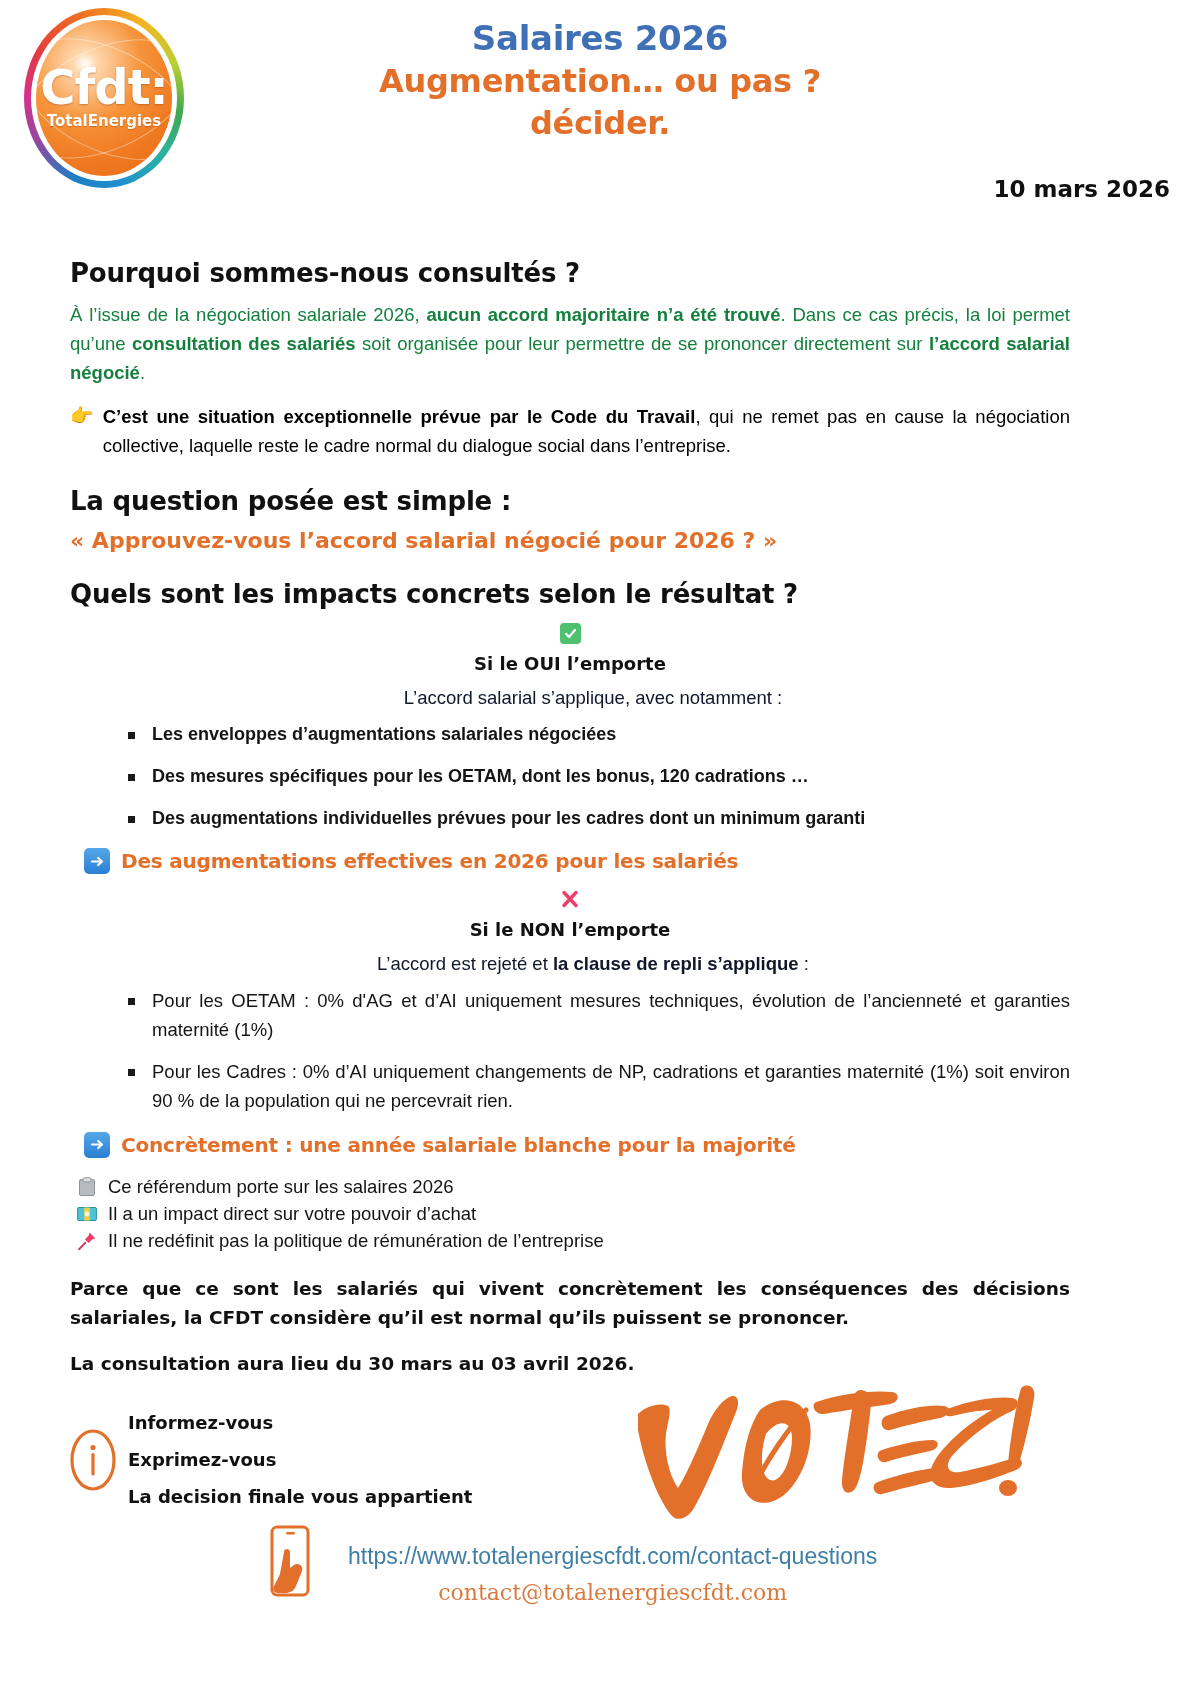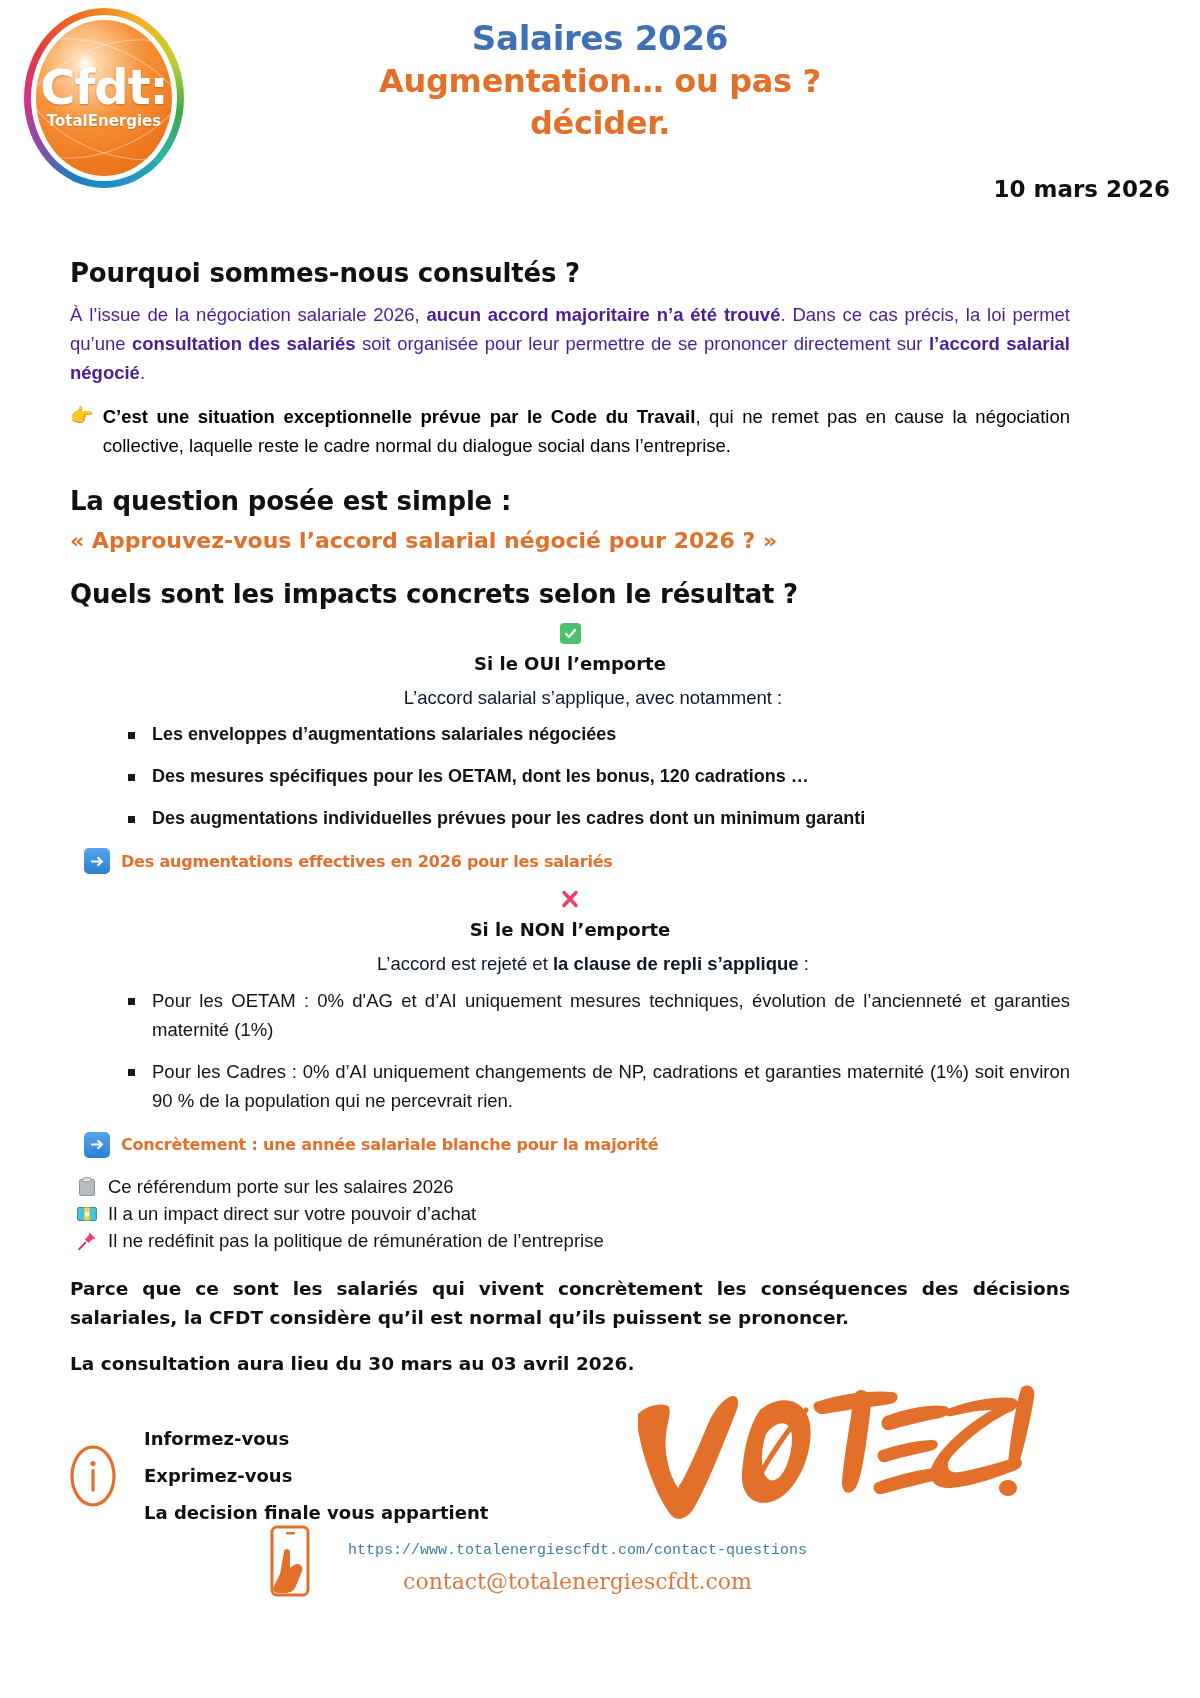--- a/index.html
+++ b/index.html
@@ -165,7 +165,7 @@
     line-height: 1.58;
     margin: 0 0 4px 0;
     text-align: justify;
-    color: #4c1d95;
+    color: #15803d;
   }
   p.para b, .b { font-weight: bold; }
 

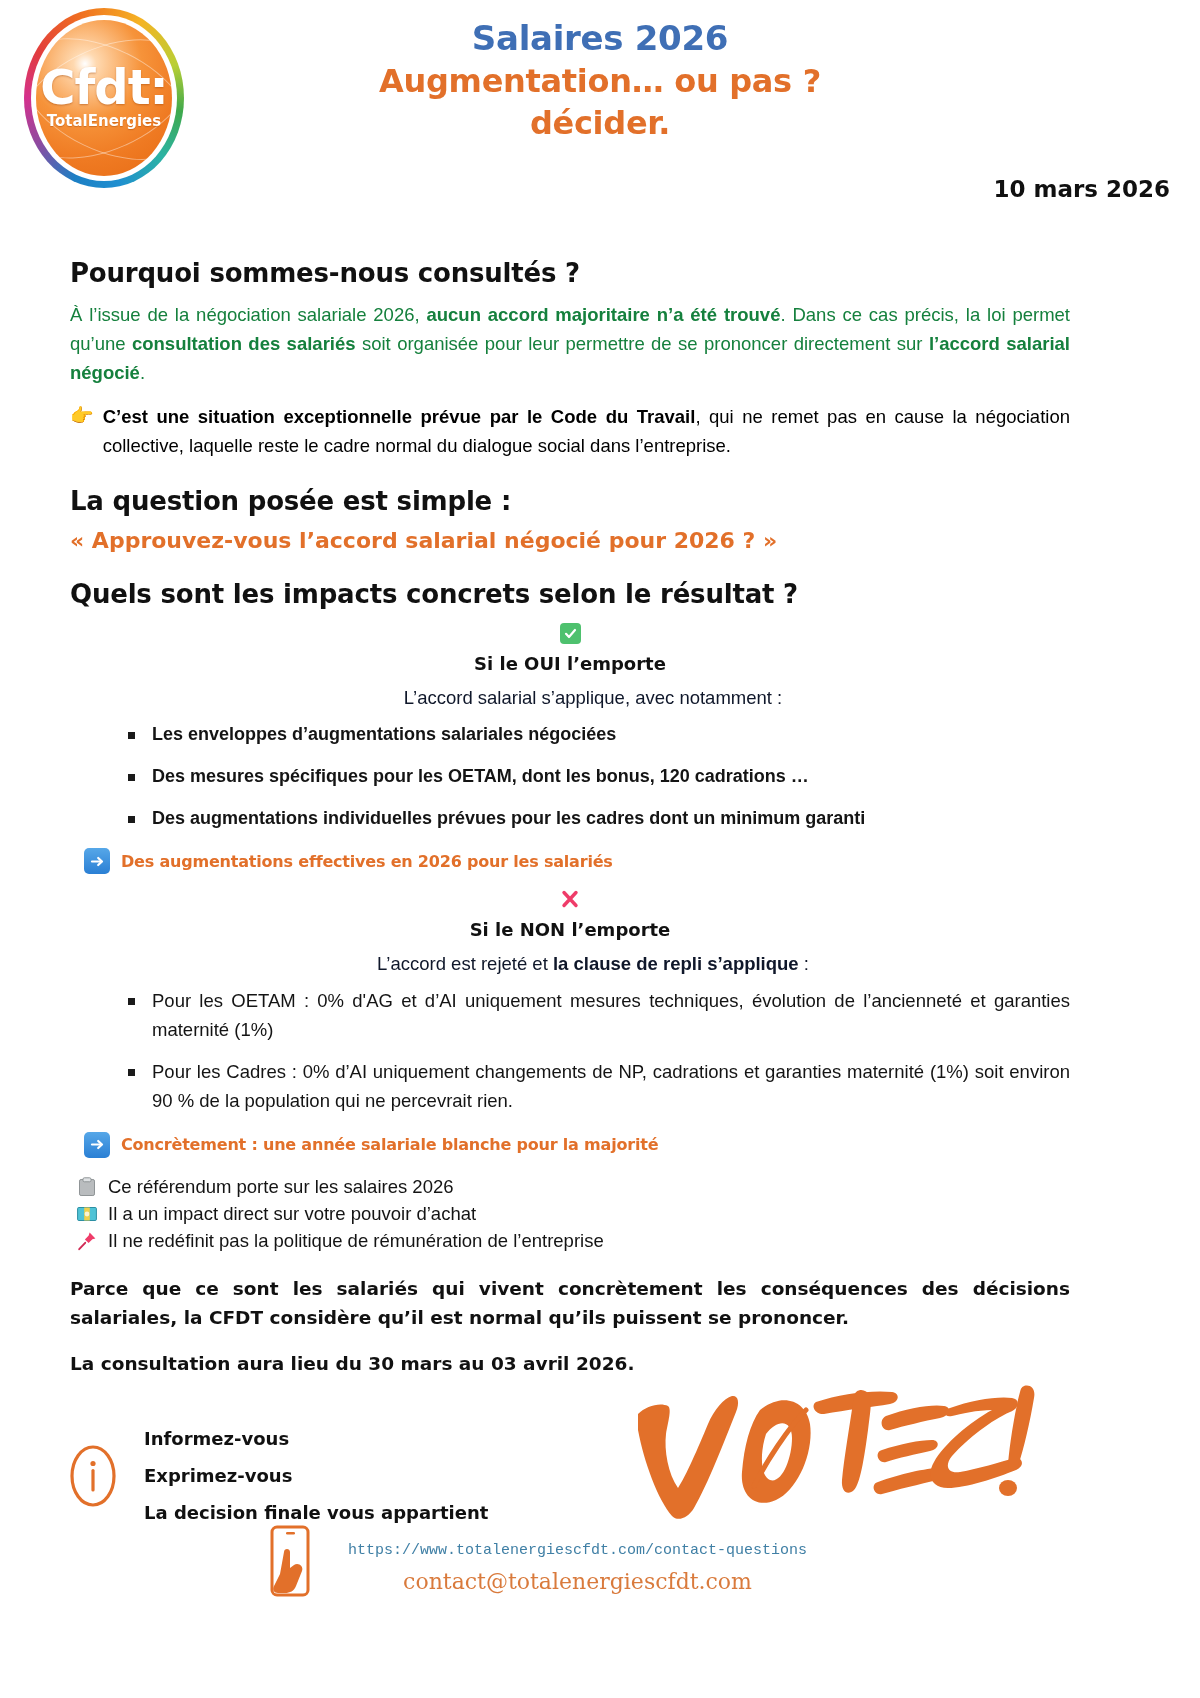--- a/index.html
+++ b/index.html
@@ -282,7 +282,7 @@
   .arrow-text {
     font-family: "DejaVu Sans", sans-serif;
     font-weight: bold;
-    font-size: 16px;
+    font-size: 20px;
     color: #e2702a;
     letter-spacing: -0.2px;
   }

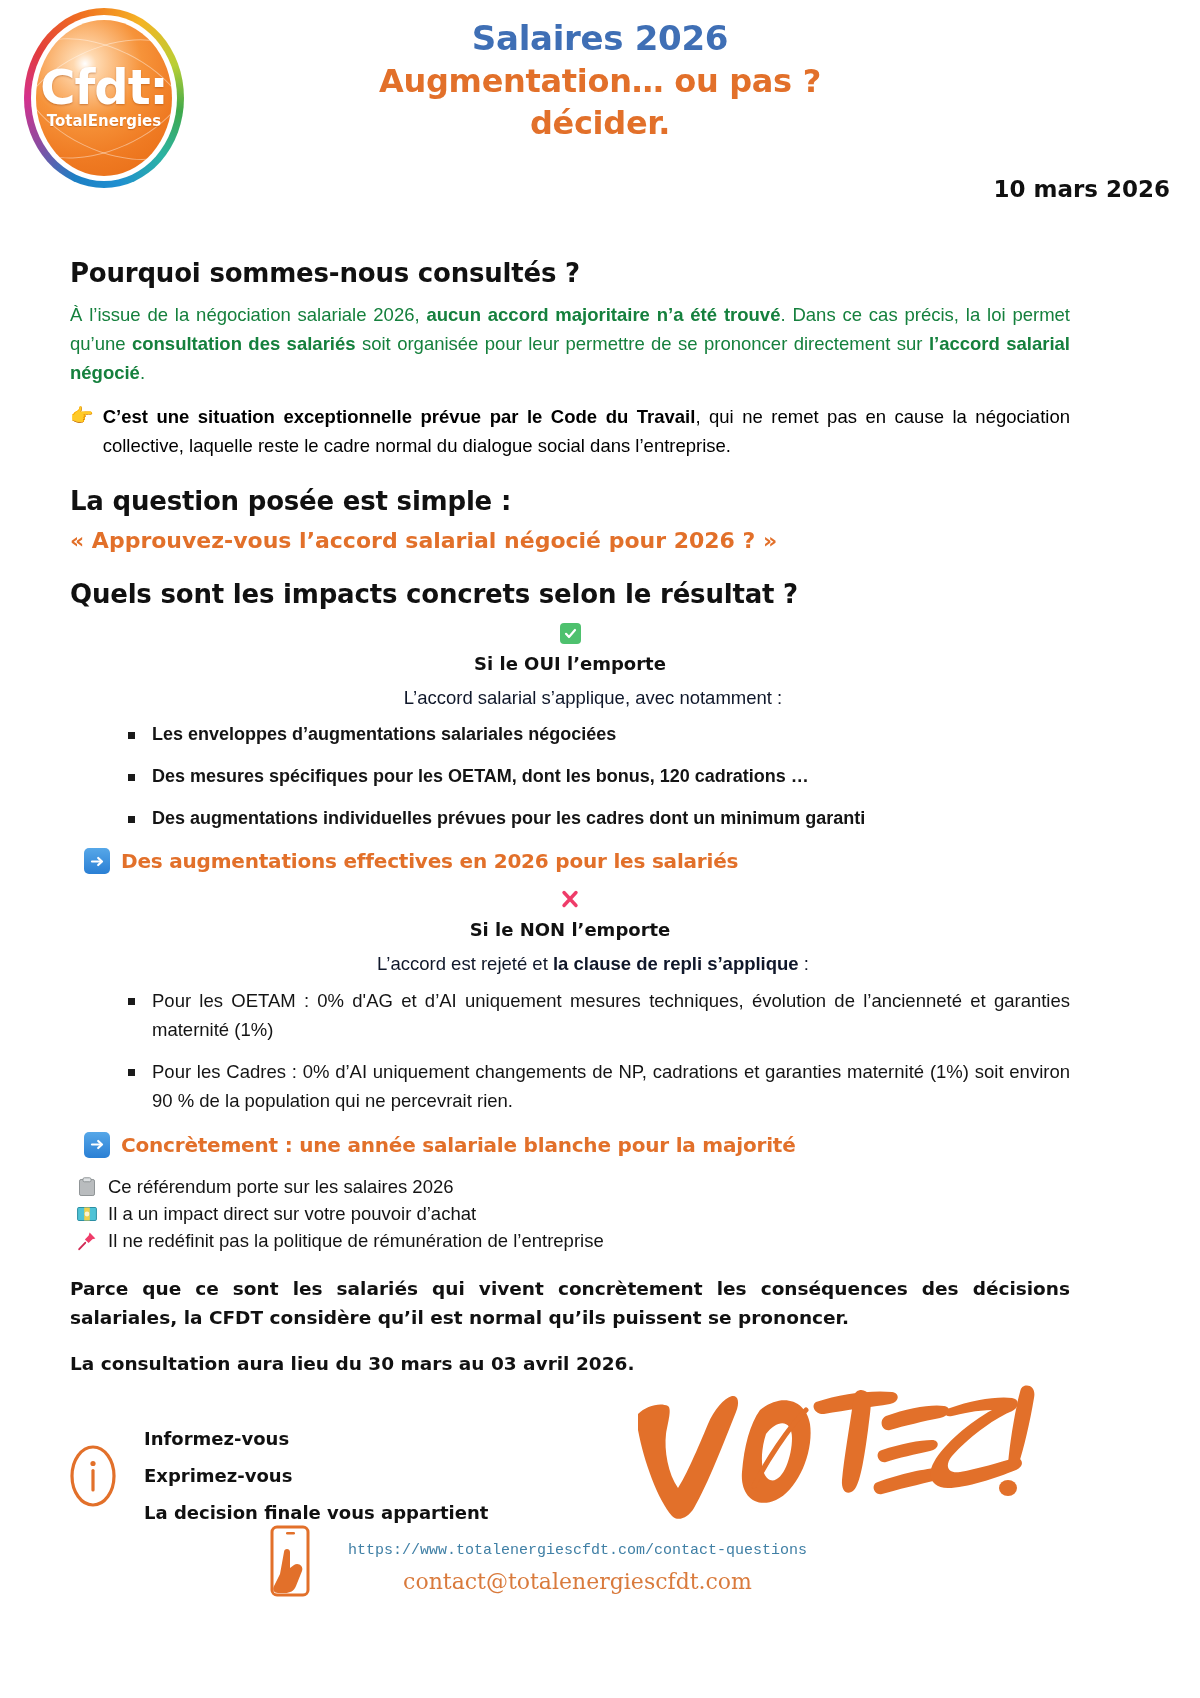--- a/index.html
+++ b/index.html
@@ -328,10 +328,10 @@
   .info-block {
     position: absolute;
     left: 70px;
-    top: 24px;
+    top: 8px;
     display: flex;
     align-items: center;
-    gap: 28px;
+    gap: 12px;
   }
   .info-icon { width: 46px; height: 62px; flex: 0 0 auto; }
   .info-lines {

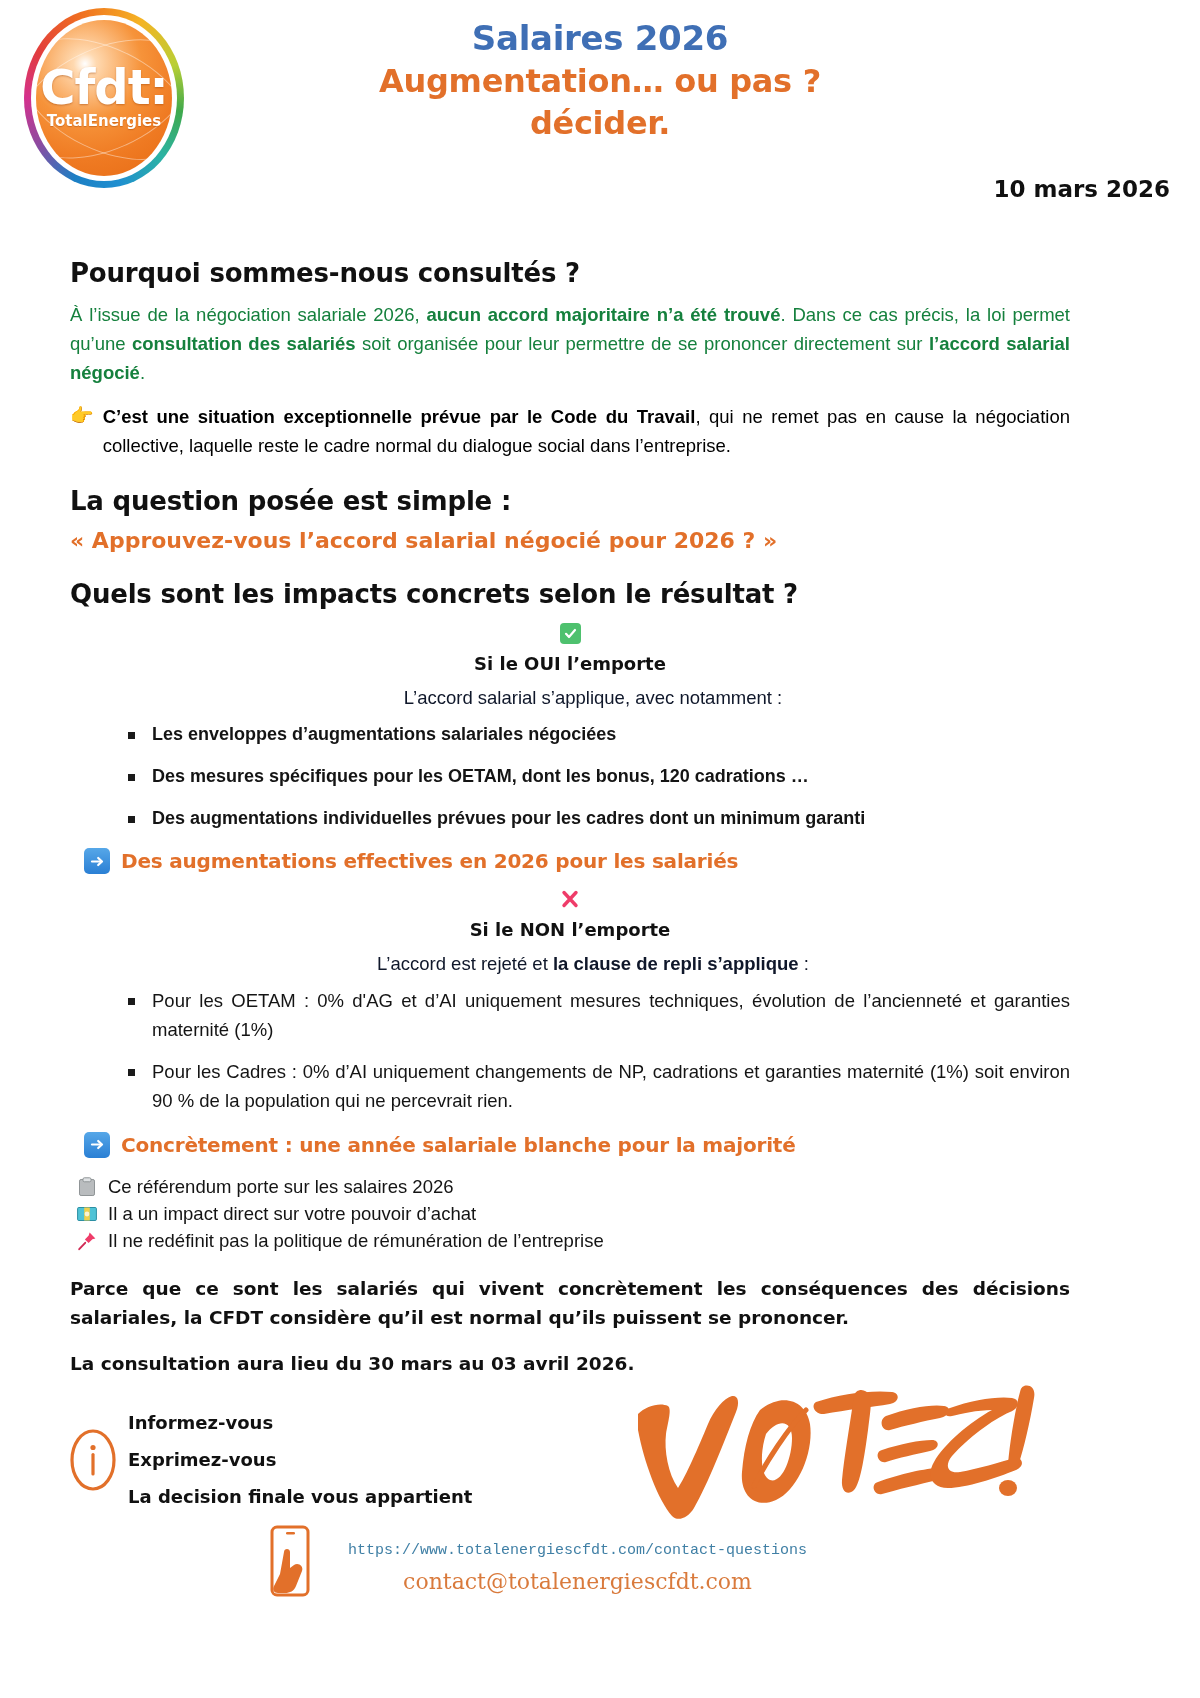--- a/index.html
+++ b/index.html
@@ -359,8 +359,8 @@
   .phone-icon { width: 62px; height: 86px; flex: 0 0 auto; }
   .contact-text { padding-top: 16px; }
   .contact-url {
-    font-family: Liberation Mono, monospace;
-    font-size: 15px;
+    font-family: Liberation Sans, sans-serif;
+    font-size: 23px;
     color: #3f7fa5;
     line-height: 1.45;
   }

